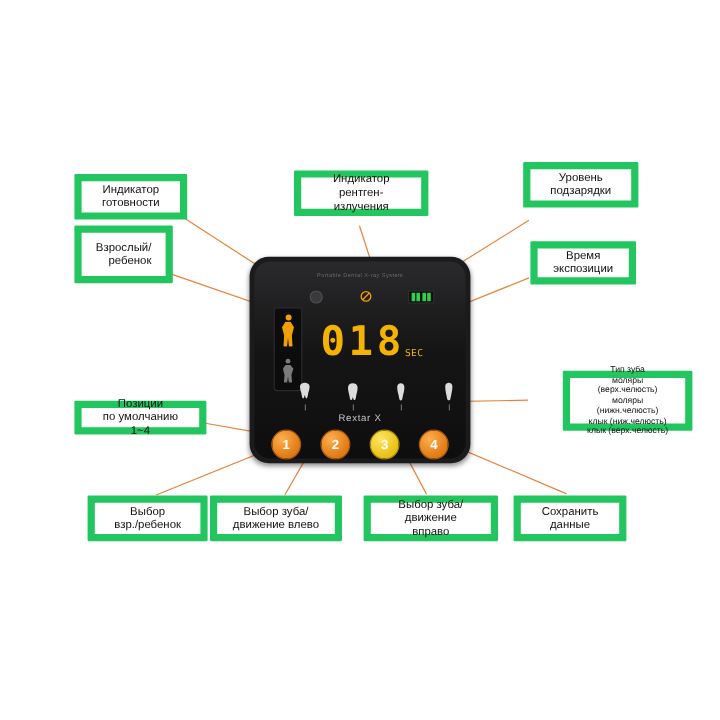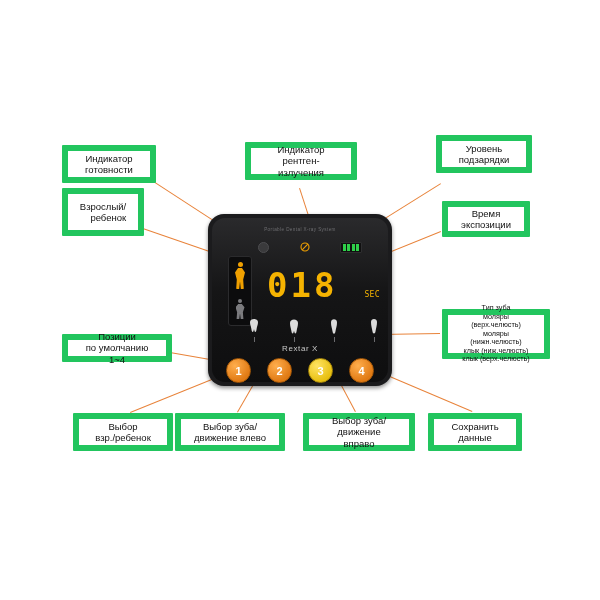--- a/index.html
+++ b/index.html
@@ -195,7 +195,6 @@
     color: #f5b301;
     padding-bottom: 3px;
     letter-spacing: 0.3px;
-    margin-left: 27px;
   }
 
   

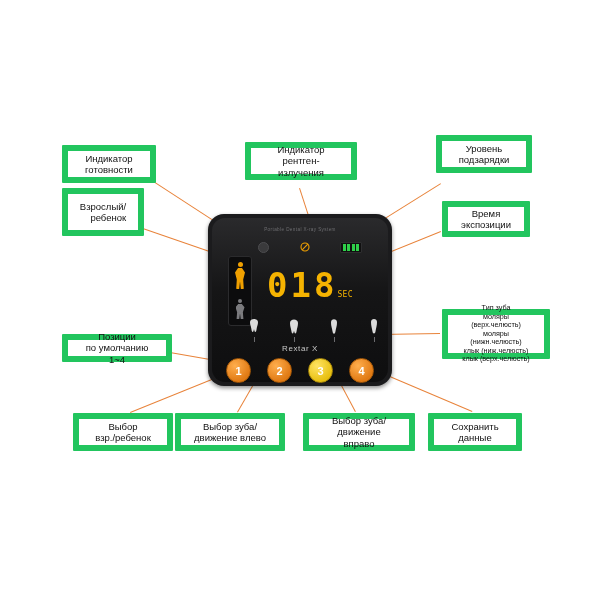--- a/index.html
+++ b/index.html
@@ -36,6 +36,7 @@
   .callout.small {
     font-size: 7.2px;
     line-height: 8.6px;
+    margin-left: 27px;
   }
 
   

